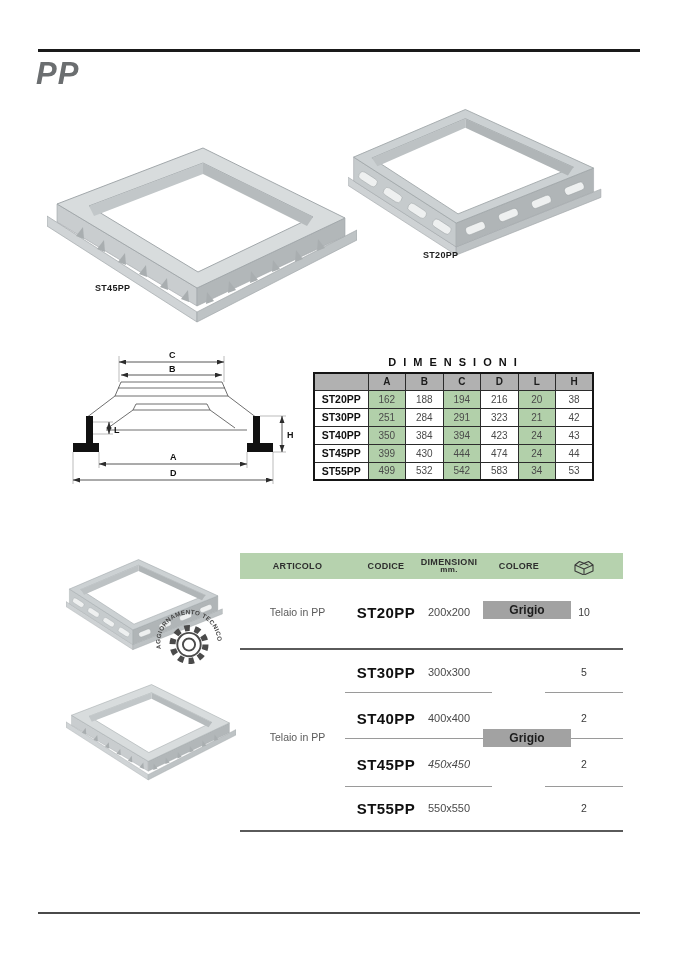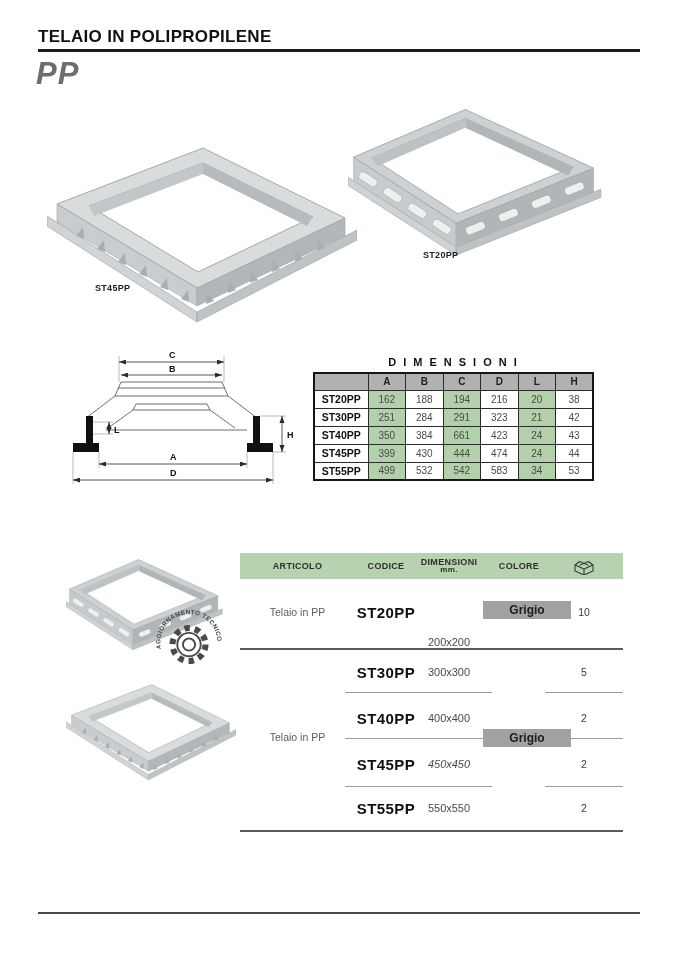--- a/index.html
+++ b/index.html
@@ -112,7 +112,6 @@
 
 <div class="page">
 
-  <div class="title">TELAIO IN POLIPROPILENE</div>
   <div class="title-rule"></div>
   <div class="pp">PP</div>
 

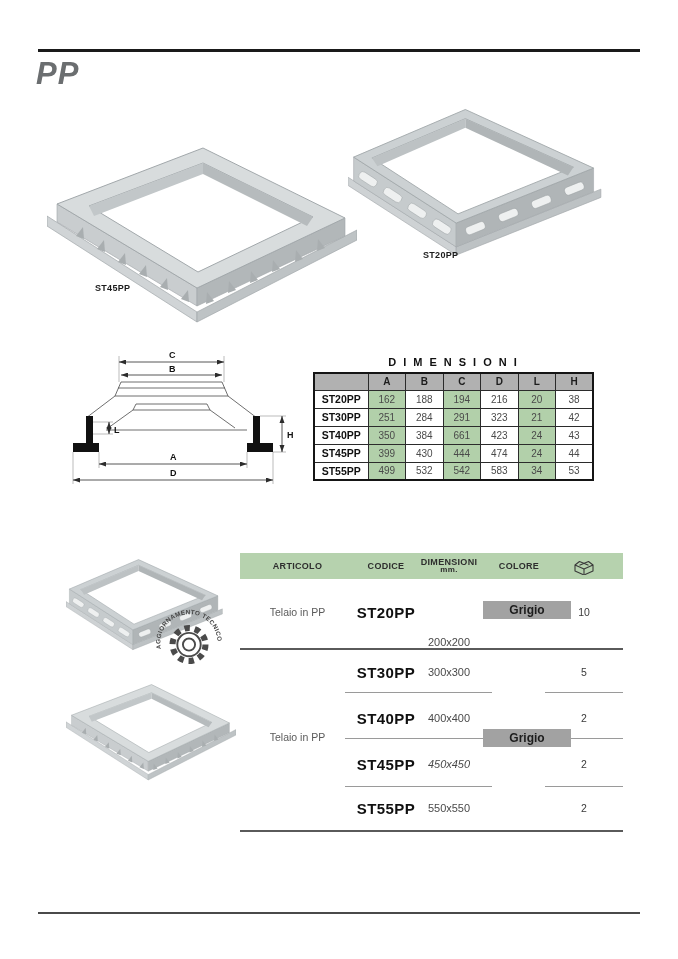--- a/index.html
+++ b/index.html
@@ -215,7 +215,7 @@
       <td class="nm">ST40PP</td>
       <td class="g">350</td>
       <td>384</td>
-      <td class="g">661</td>
+      <td class="g">394</td>
       <td>423</td>
       <td class="g">24</td>
       <td>43</td>

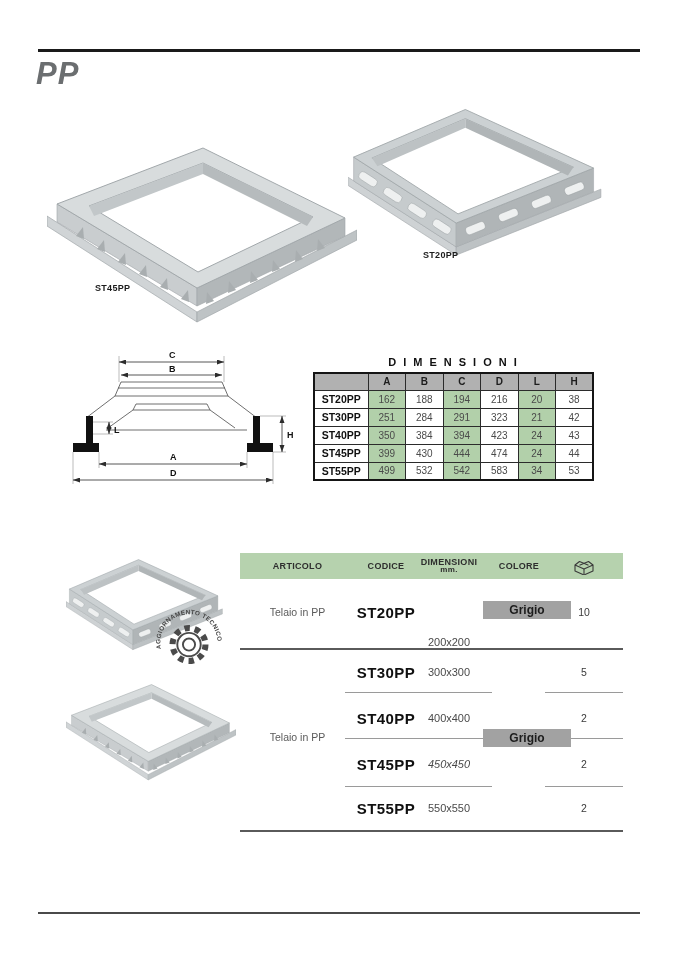--- a/index.html
+++ b/index.html
@@ -282,7 +282,7 @@
 
     <div class="ot-cell ot-articolo" style="left:0; top:49px; width:115px;">Telaio in PP</div>
     <div class="ot-cell ot-code" style="left:115px; top:49px; width:62px;">ST20PP</div>
-    <div class="ot-cell ot-dim" style="left:177px; top:49px; width:64px;margin-top:30px;">200x200</div>
+    <div class="ot-cell ot-dim" style="left:177px; top:49px; width:64px;">200x200</div>
     <div class="ot-cell" style="left:247px; top:47px; width:64px;">
       <span class="badge">Grigio</span>
     </div>

